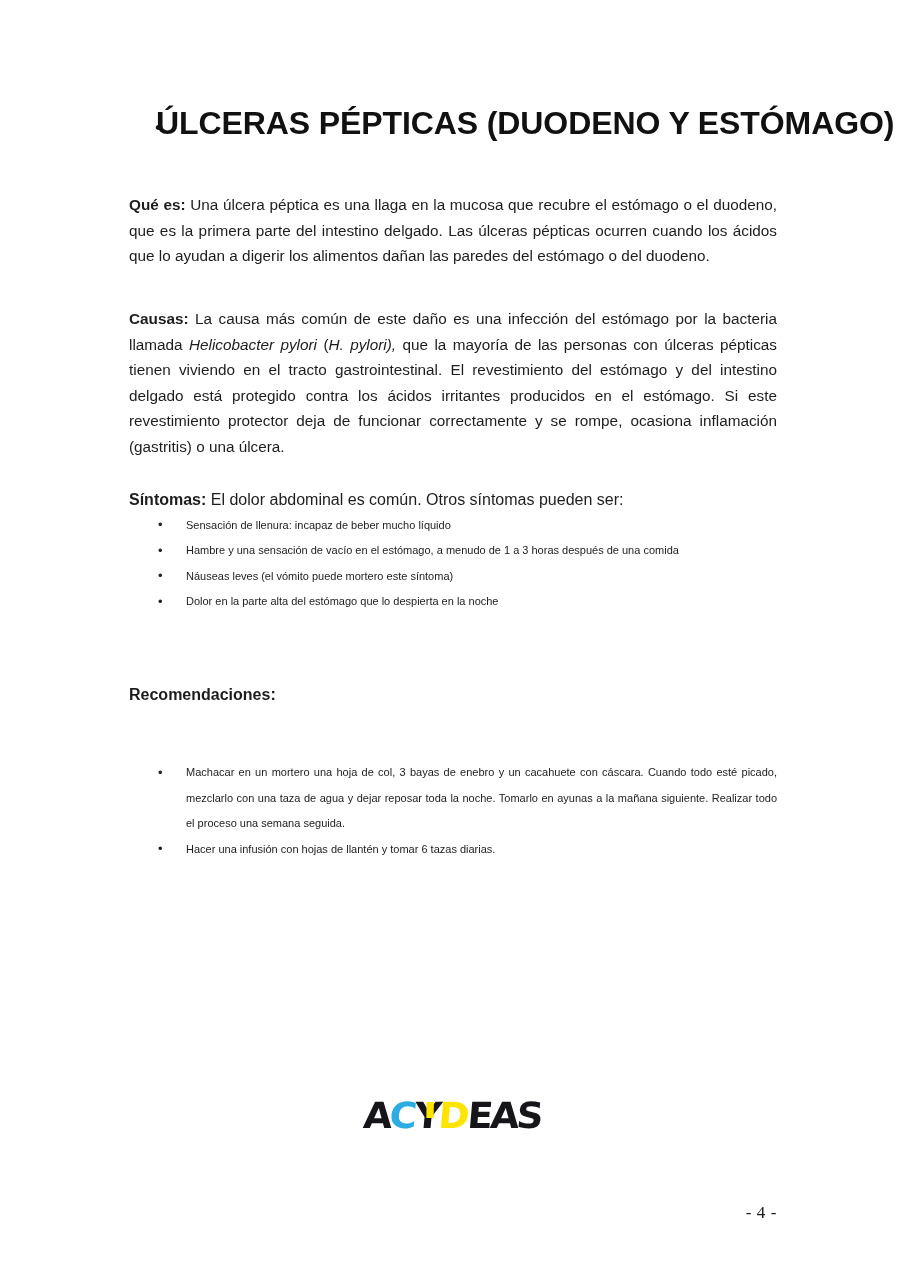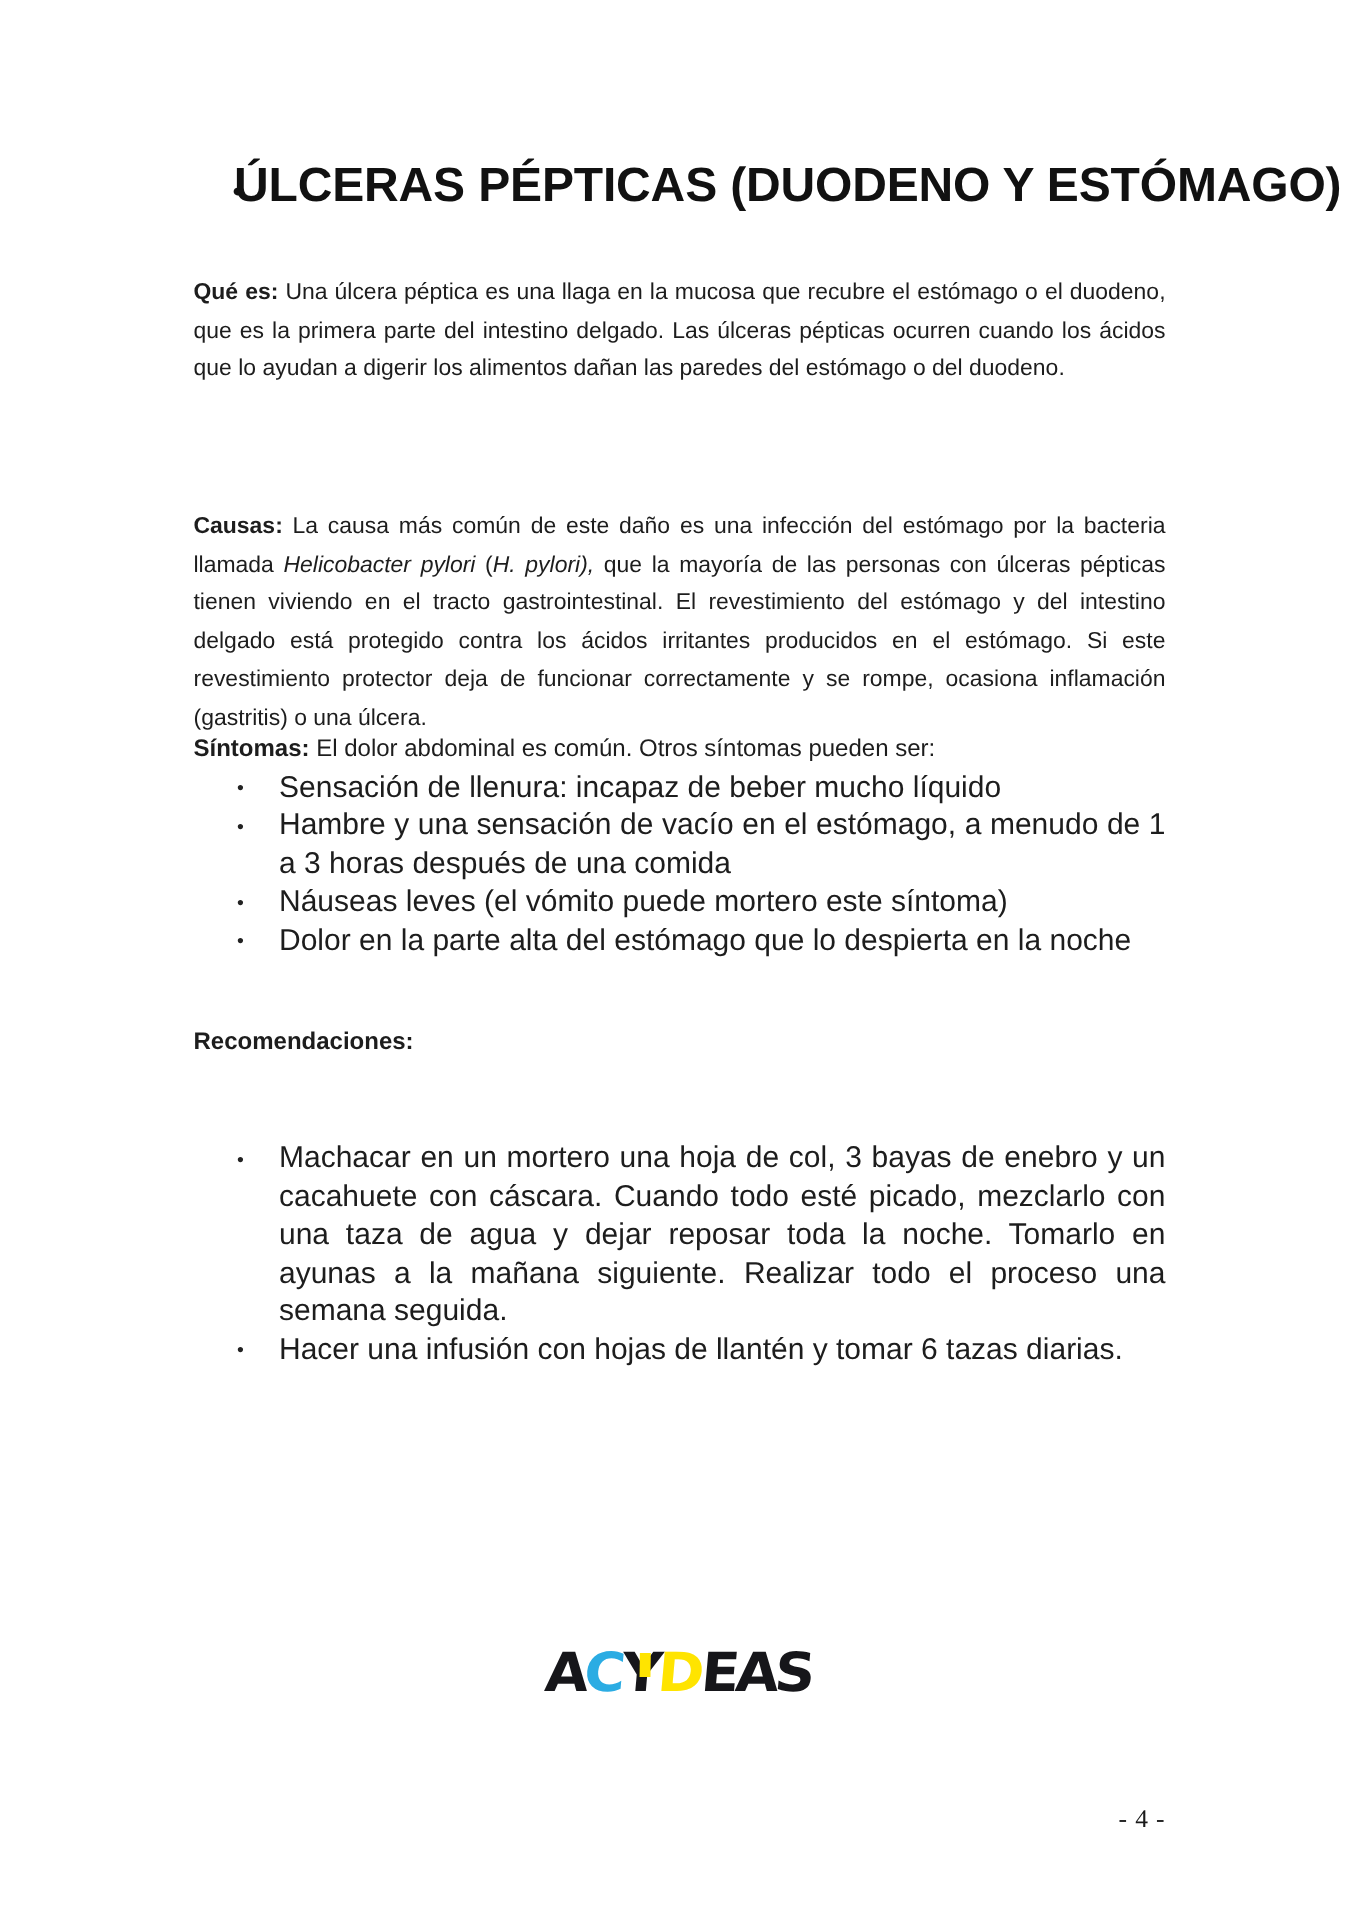--- a/index.html
+++ b/index.html
@@ -166,7 +166,7 @@
     <span class="title-text">ÚLCERAS PÉPTICAS (DUODENO Y ESTÓMAGO)</span>
   </div>
 
-  <div class="block justify" style="top:182px;">
+  <div class="block justify" style="top:192px;">
     <p><span class="lead">Qué es:</span><span> Una úlcera péptica es una llaga en la mucosa que recubre el estómago o el duodeno, que es la primera parte del intestino delgado. Las úlceras pépticas ocurren cuando los ácidos que lo ayudan a digerir los alimentos dañan las paredes del estómago o del duodeno.</span></p>
   </div>
 

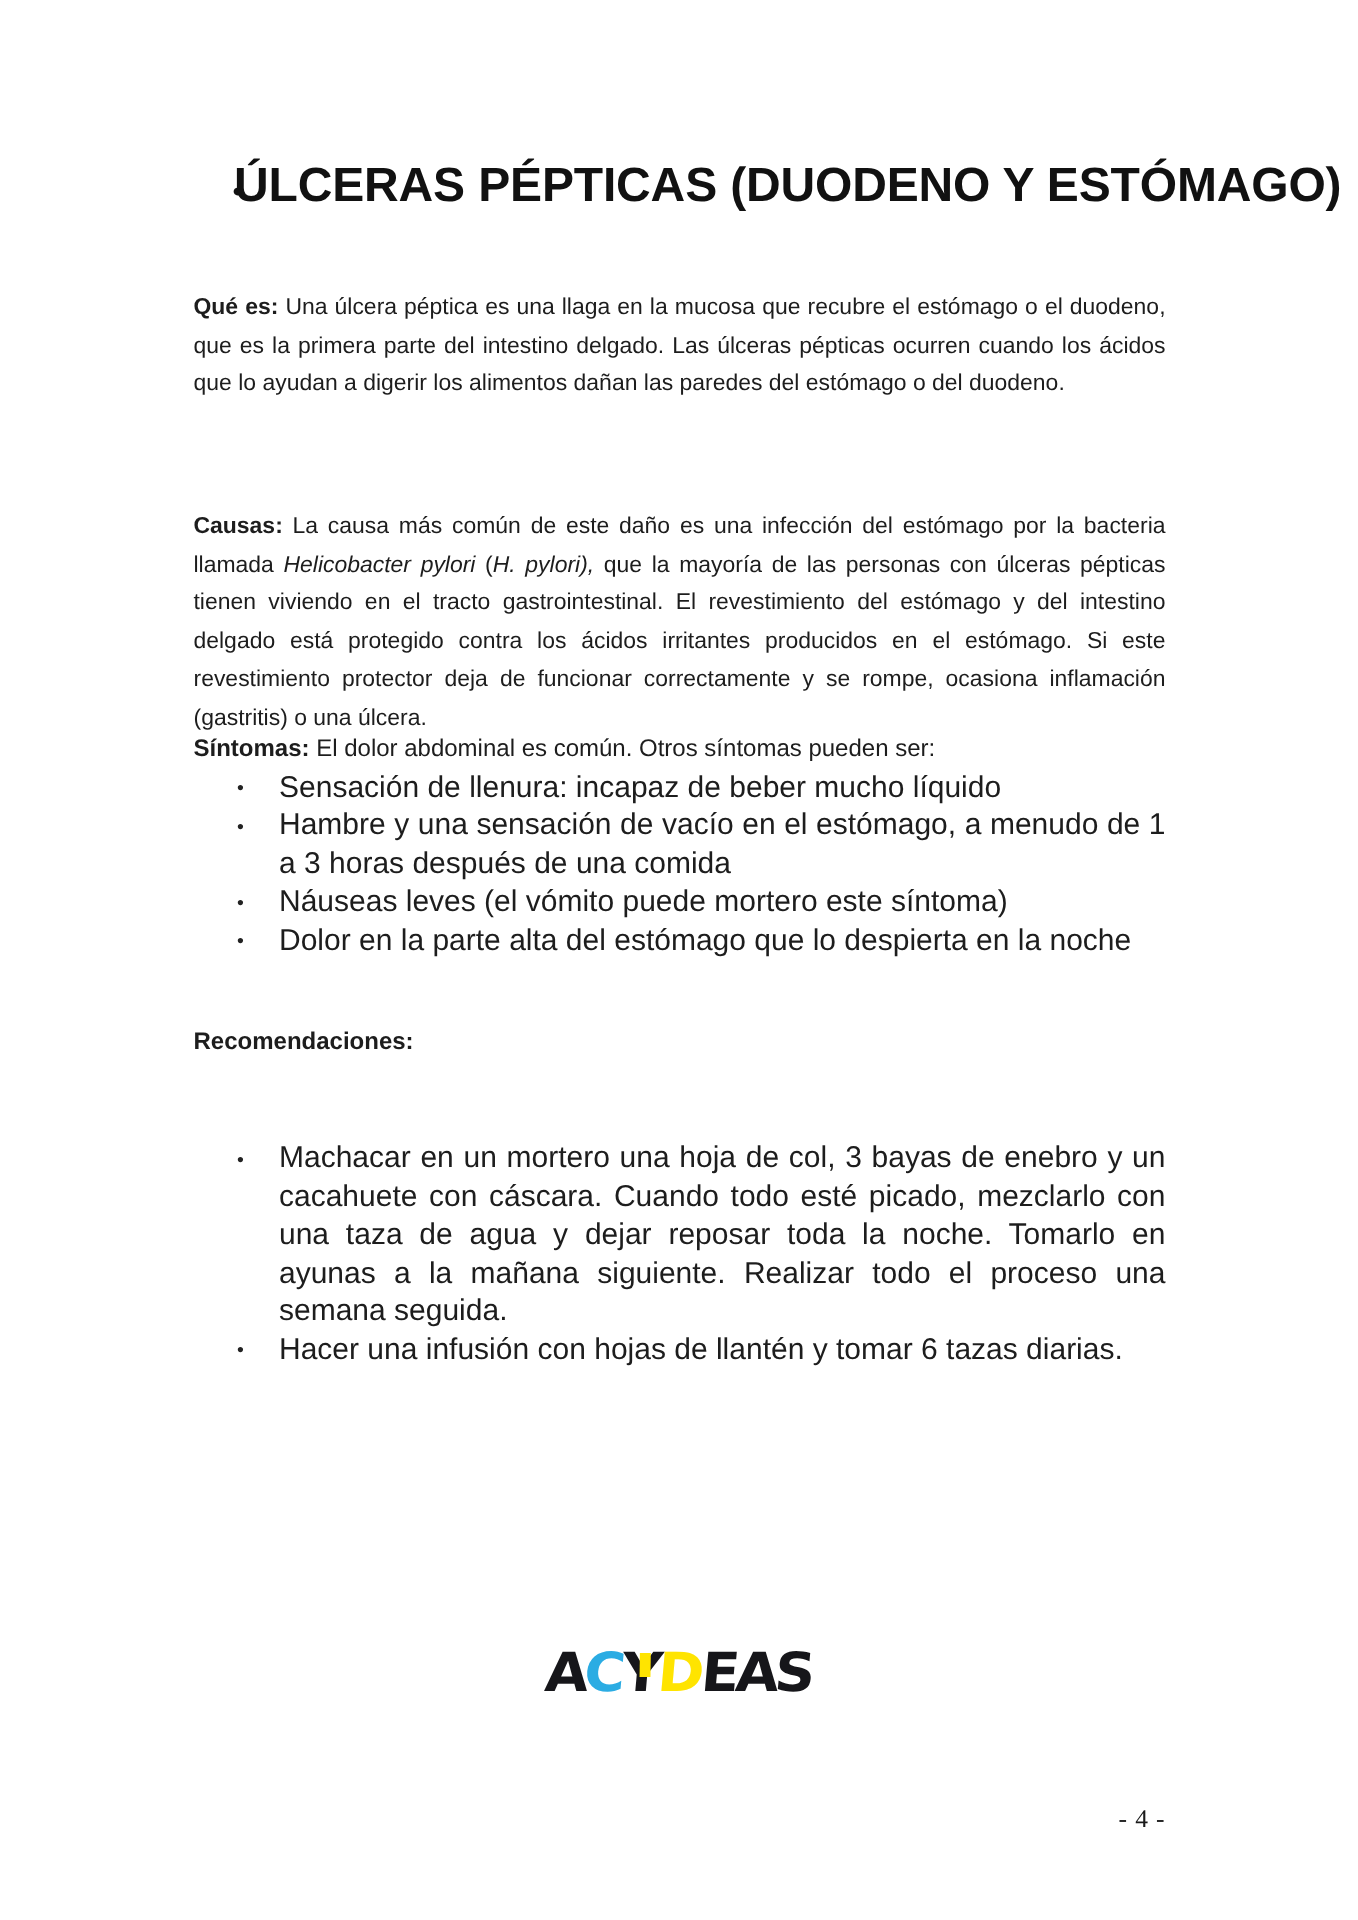--- a/index.html
+++ b/index.html
@@ -170,7 +170,7 @@
     <p><span class="lead">Qué es:</span><span> Una úlcera péptica es una llaga en la mucosa que recubre el estómago o el duodeno, que es la primera parte del intestino delgado. Las úlceras pépticas ocurren cuando los ácidos que lo ayudan a digerir los alimentos dañan las paredes del estómago o del duodeno.</span></p>
   </div>
 
-  <div class="block justify" style="top:306px;margin-top:32px;">
+  <div class="block justify" style="top:306px;">
     <p><span class="lead">Causas:</span><span> La causa más común de este daño es una infección del estómago por la bacteria llamada </span><span class="ital">Helicobacter pylori </span><span>(</span><span class="ital">H. pylori</span><span class="ital">),</span><span> que la mayoría de las personas con úlceras pépticas tienen viviendo en el tracto gastrointestinal. El revestimiento del estómago y del intestino delgado está protegido contra los ácidos irritantes producidos en el estómago. Si este revestimiento protector deja de funcionar correctamente y se rompe, ocasiona inflamación (gastritis) o una úlcera.</span></p>
   </div>
 

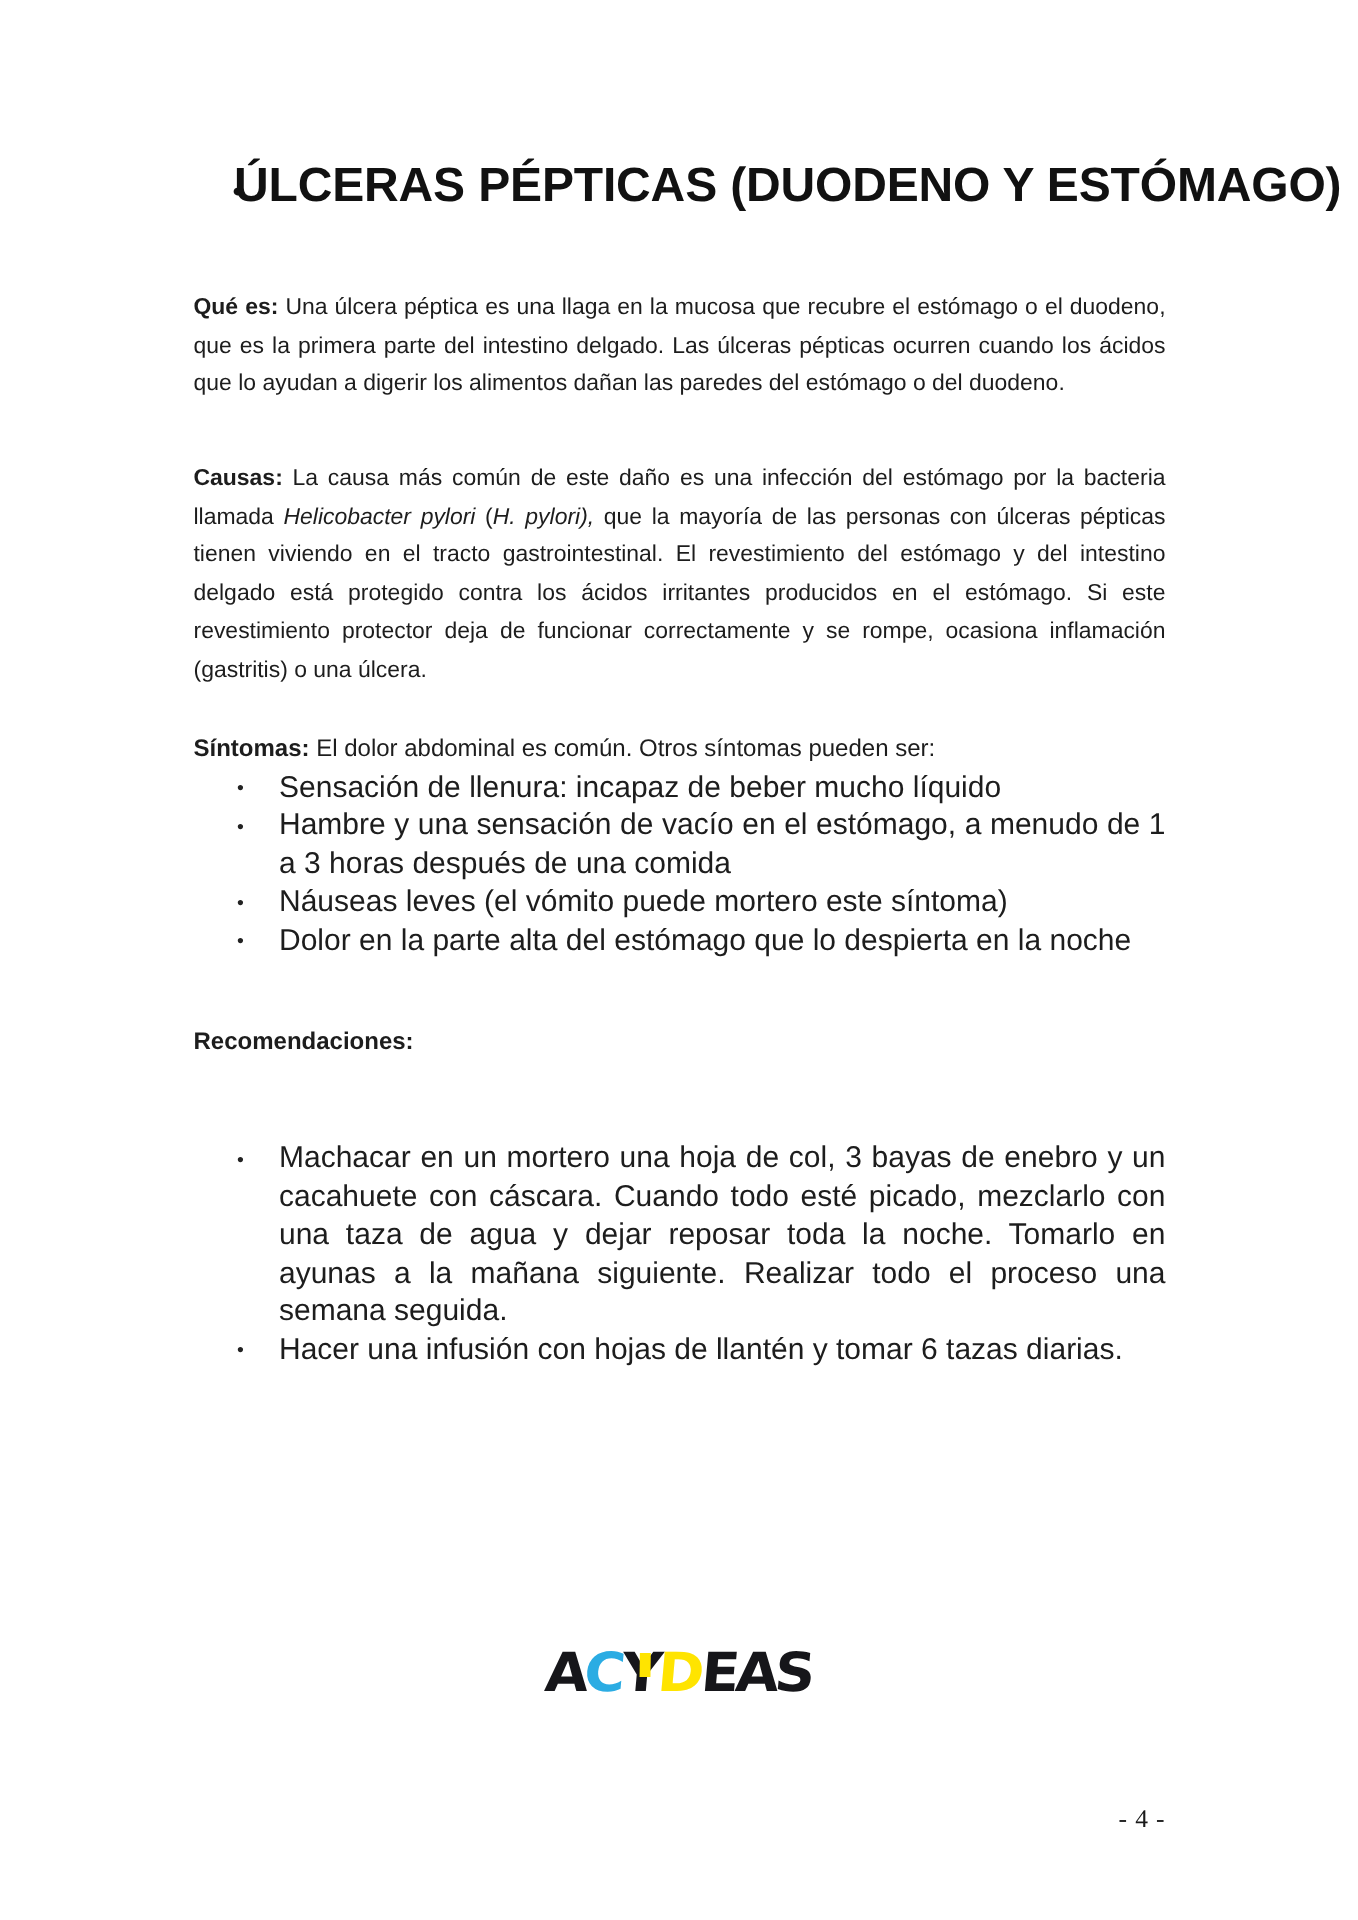--- a/index.html
+++ b/index.html
@@ -82,7 +82,7 @@
     position: relative;
     padding-left: 57px;
     margin: 0;
-    font-size: 20px;
+    font-size: 11px;
     line-height: 25.6px;
   }
   ul.blist > li::before {

